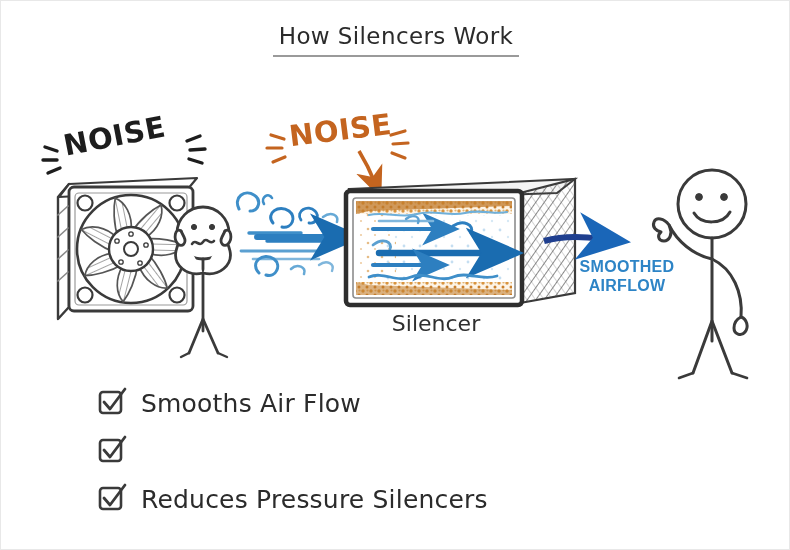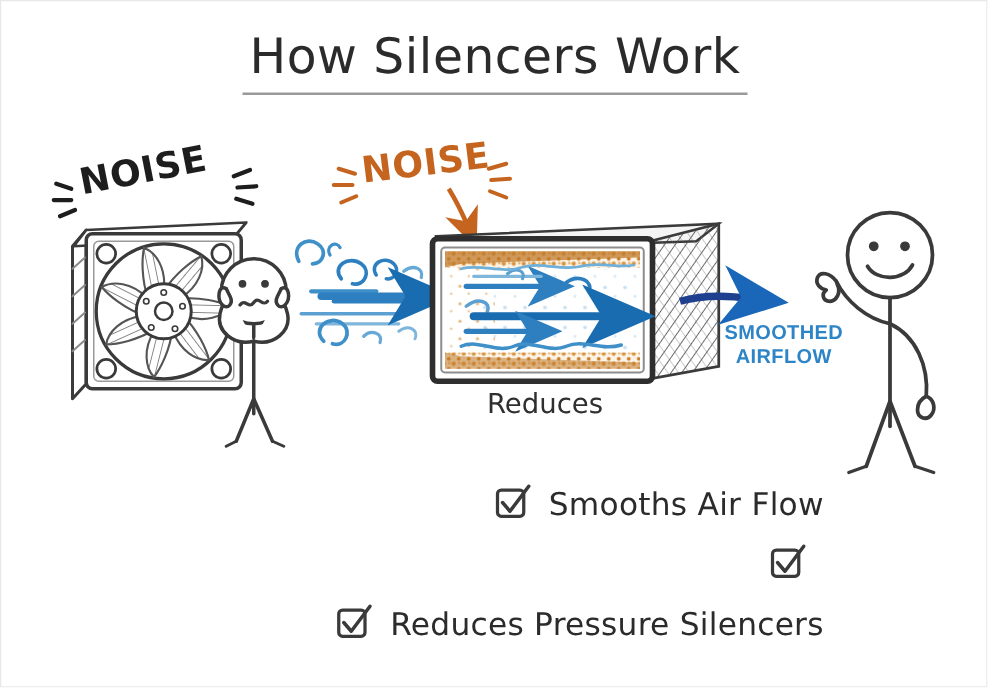--- a/index.html
+++ b/index.html
@@ -29,7 +29,7 @@
   #page-title {
     display: inline-block;
     font-family: "DejaVu Sans", sans-serif;
-    font-size: 39px;
+    font-size: 23px;
     font-weight: 400;
     letter-spacing: 0.4px;
     color: #2b2b2b;

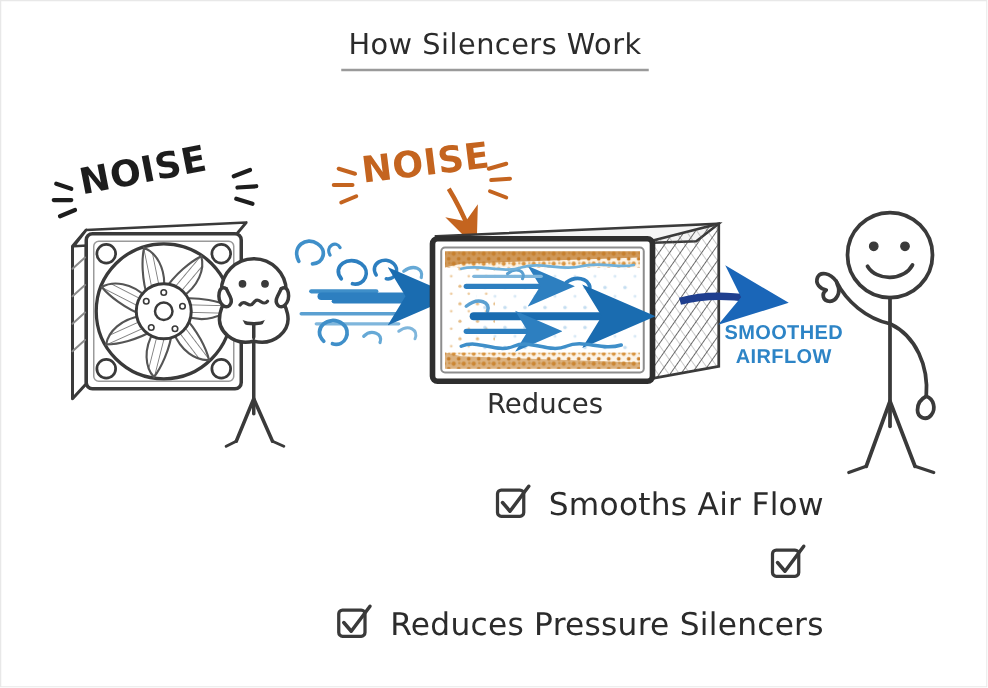--- a/index.html
+++ b/index.html
@@ -362,7 +362,7 @@
     <div>AIRFLOW</div>
   </div>
 
-  <div id="silencer-caption">Reduces</div>
+  <div id="silencer-caption">Silencer</div>
 
   <div id="checklist">
 

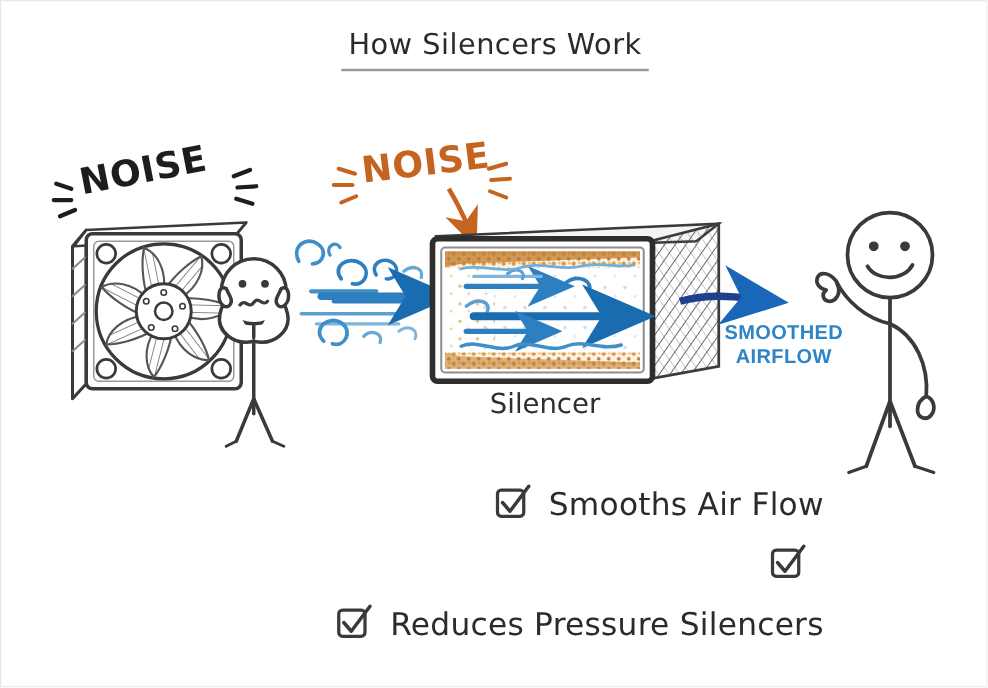--- a/index.html
+++ b/index.html
@@ -106,7 +106,6 @@
     display: flex;
     align-items: center;
     height: 48px;
-    justify-content: flex-end;
   }
   .check-box {
     position: relative;

